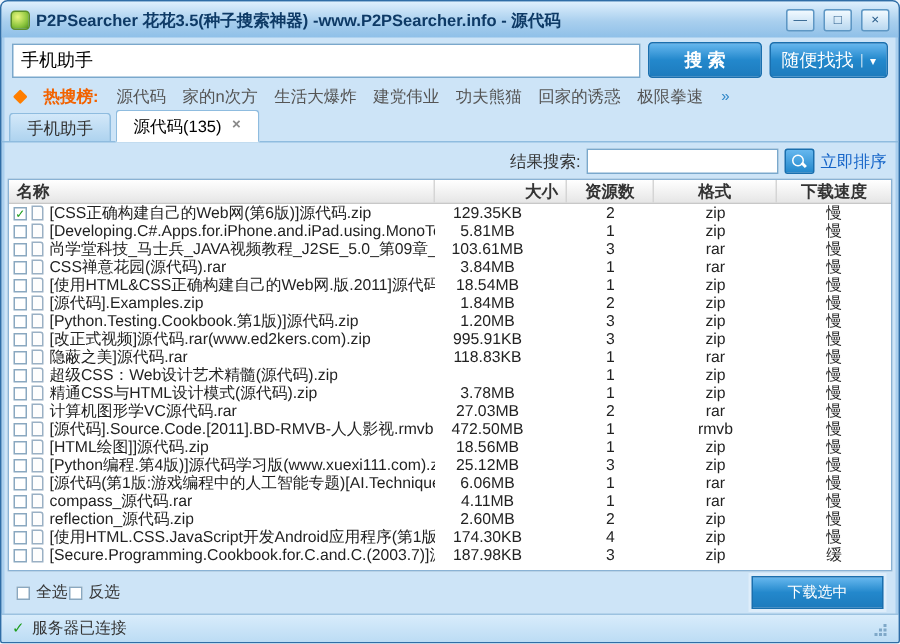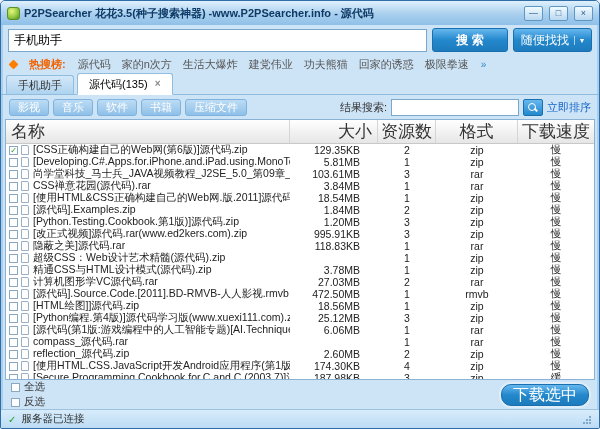--- a/index.html
+++ b/index.html
@@ -148,13 +148,6 @@
   </div>
 
   <div class="toolbar">
-    <span class="filters">
-        <button class="filter-btn">影视</button>
-        <button class="filter-btn">音乐</button>
-        <button class="filter-btn">软件</button>
-        <button class="filter-btn">书籍</button>
-        <button class="filter-btn">压缩文件</button>
-      </span>
     <span class="result-label">结果搜索:</span>
     <input class="result-input" value="" style="">
     <button class="result-search-btn">

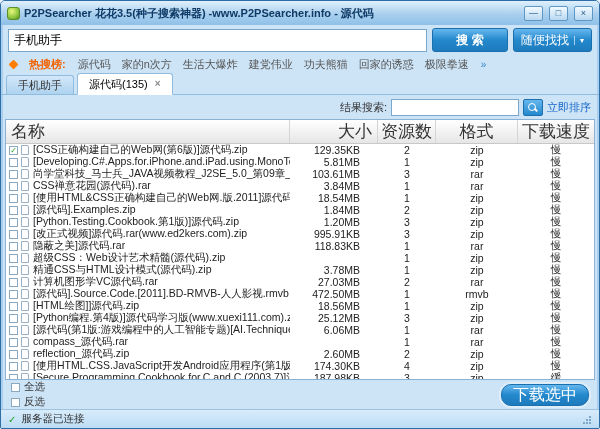--- a/index.html
+++ b/index.html
@@ -62,7 +62,7 @@
 
 .table { flex: 1; margin: 0 4px; border: 1px solid #8ab2d4; background: #fff; display: flex; flex-direction: column; overflow: hidden; }
 .thead { flex: 0 0 16px; display: flex; background: linear-gradient(#ffffff, #e6e6e6); border-bottom: 1px solid #c8c8c8;
-  font-size: 17px; color: #333; }
+  font-size: 11px; color: #333; font-weight: bold; }
 .th { display: flex; align-items: center; padding: 0 5px; border-right: 1px solid #d5d5d5; white-space: nowrap; }
 .c.name, .th.name { flex: 1; min-width: 0; }
 .c.size, .th.size { width: 88px; flex: 0 0 88px; }

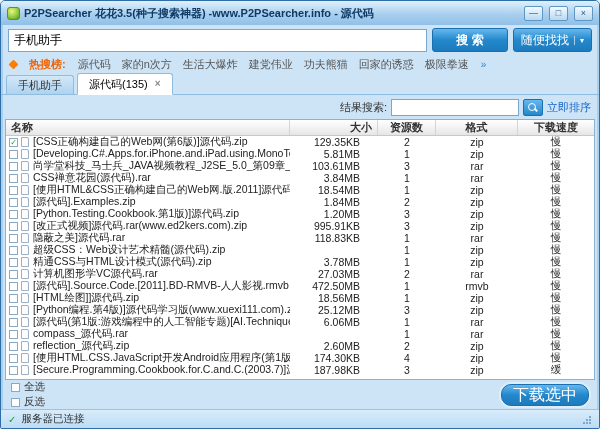--- a/index.html
+++ b/index.html
@@ -75,7 +75,7 @@
 .trow { display: flex; align-items: center; height: 12px; font-size: 10.5px; color: #222; cursor: default; }
 .c { white-space: nowrap; overflow: hidden; }
 .c.name { display: flex; align-items: center; padding-left: 3px; }
-.c.size { text-align: right; padding-right: 18px; }
+.c.size { text-align: center; padding-right: 18px; }
 .c.res, .c.fmt, .c.spd { text-align: center; }
 .cb { flex: 0 0 9px; width: 9px; height: 9px; border: 1px solid #8aa8c0; background: #fff; margin-right: 3px;
   font-size: 8px; line-height: 7px; text-align: center; color: #1e9e1e; cursor: pointer; }

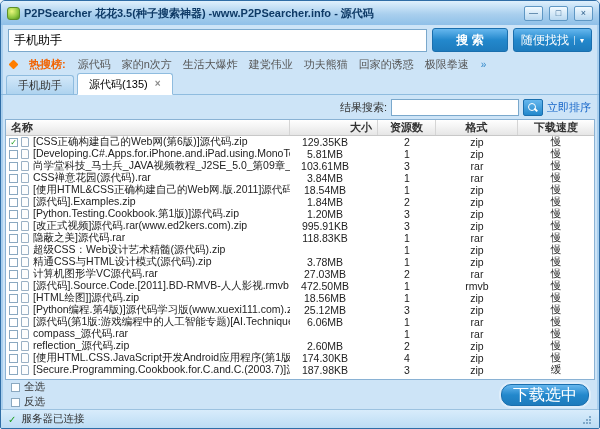--- a/index.html
+++ b/index.html
@@ -346,6 +346,7 @@
             <span class="ficon"></span>
             <span class="ntext">compass_源代码.rar</span>
           </div>
+          <div class="c size">4.11MB</div>
           <div class="c res">1</div>
           <div class="c fmt">rar</div>
           <div class="c spd">慢</div>

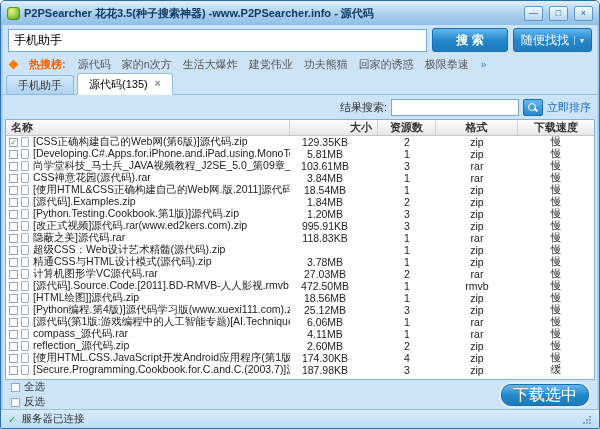--- a/index.html
+++ b/index.html
@@ -85,7 +85,7 @@
 
 
 .footer { flex: 0 0 28px; display: flex; align-items: center; padding: 0 10px; }
-.sel-col { display: flex; flex-direction: column; gap: 1px; }
+.sel-col { display: flex; gap: 1px; }
 .sel-line { display: flex; align-items: center; gap: 4px; font-size: 10.5px; color: #333; cursor: pointer; }
 .sel-box { width: 9px; height: 9px; border: 1px solid #8aa8c0; background: #fff; }
 .btn-download { margin-left: auto; width: 88px; height: 22px; border: 1px solid #1a6fae; border-radius: 10px;

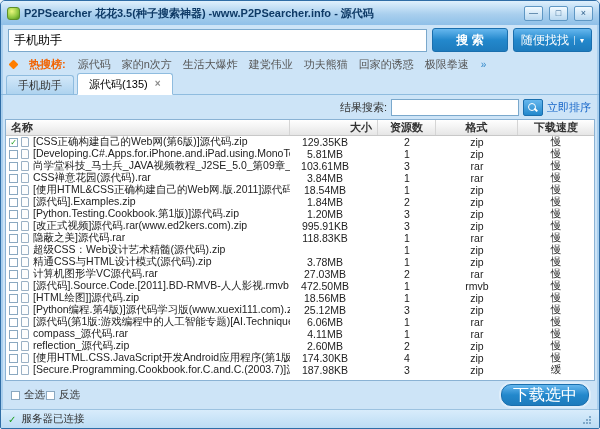--- a/index.html
+++ b/index.html
@@ -88,8 +88,8 @@
 .sel-col { display: flex; gap: 1px; }
 .sel-line { display: flex; align-items: center; gap: 4px; font-size: 10.5px; color: #333; cursor: pointer; }
 .sel-box { width: 9px; height: 9px; border: 1px solid #8aa8c0; background: #fff; }
-.btn-download { margin-left: auto; width: 88px; height: 22px; border: 1px solid #1a6fae; border-radius: 10px;
-  background: linear-gradient(#66b7ee, #2388cc 50%, #1d7bbd); color: #fff; font-size: 16px; cursor: pointer;
+.btn-download { margin-left: auto; width: 88px; height: 22px; border: 1px solid #1a6fae; border-radius: 0;
+  background: linear-gradient(#66b7ee, #2388cc 50%, #1d7bbd); color: #fff; font-size: 10px; cursor: pointer;
   box-shadow: 0 0 0 2px rgba(255,255,255,.35); }
 
 

